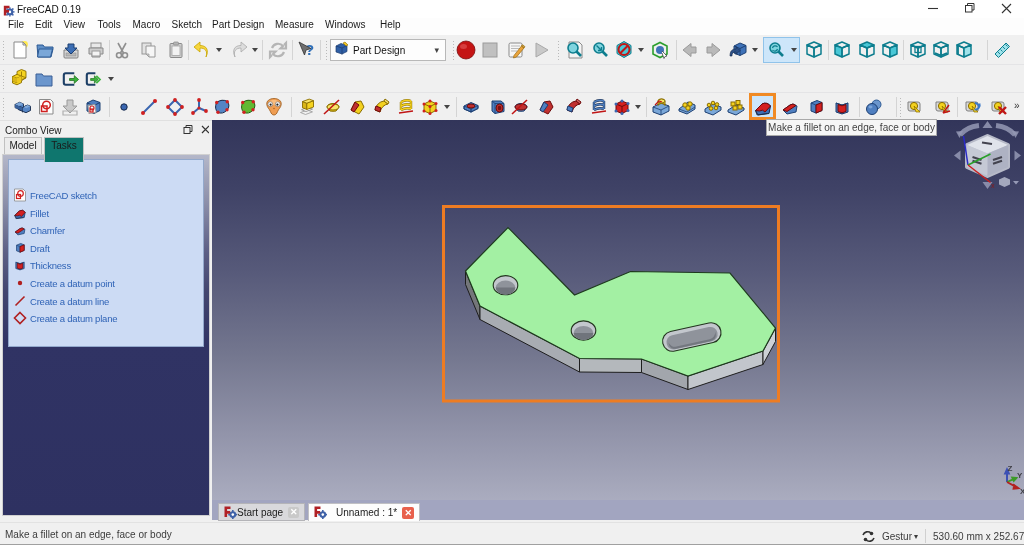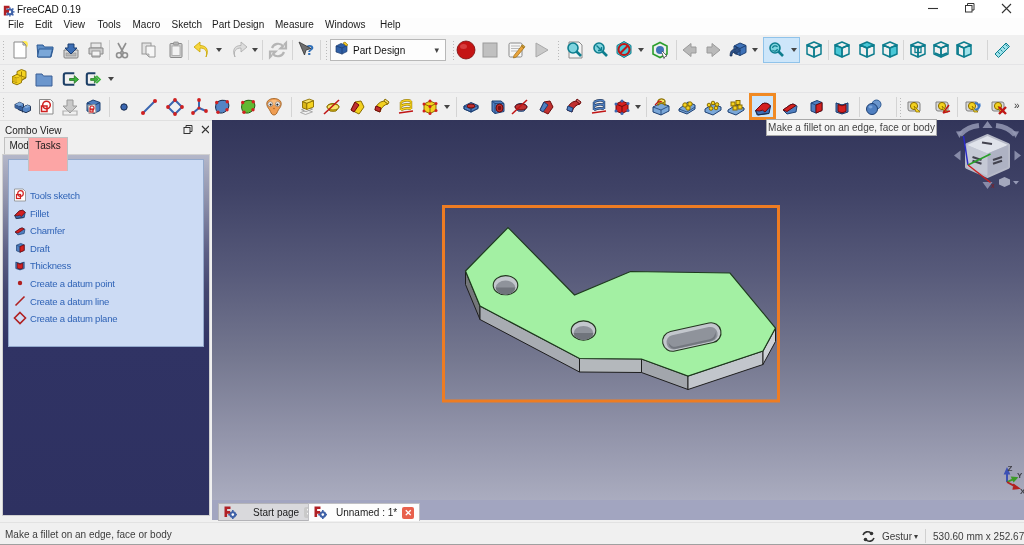--- a/index.html
+++ b/index.html
@@ -21,7 +21,7 @@
 #dock-tabs{left:0;top:16px;width:212px;height:17px}
 .dtab{position:absolute;top:0;font-size:10px;color:#1a1a1a;text-align:center;border:1px solid #c0c0c0;background:#ececec;height:17px;line-height:16px}
 #dtab-model{left:4px;width:38px;border-bottom:0}
-#dtab-tasks{left:28px;width:40px;background:#fca5a5;height:34px;border-bottom:0;z-index:2}
+#dtab-tasks{left:44px;width:40px;background:#0f766e;height:25px;border-bottom:0;z-index:2}
 #dock-grad{left:2px;top:33px;width:208px;height:362px;background:linear-gradient(#b4b7c9 0%,#8d90aa 13%,#5c5f85 27%,#43466f 38%,#303364 53%,#2e3161 100%);border:1px solid #d0d0d0}
 #taskbox{left:5px;top:4px;width:196px;height:188px;background:#ccdbf4;border:1px solid #93a9cc}
 #taskhdr{left:2px;top:4px;width:190px;height:17px;background:linear-gradient(#eef4fc,#c8d9f2);border-bottom:1px solid #a9bedd;display:flex;align-items:center}

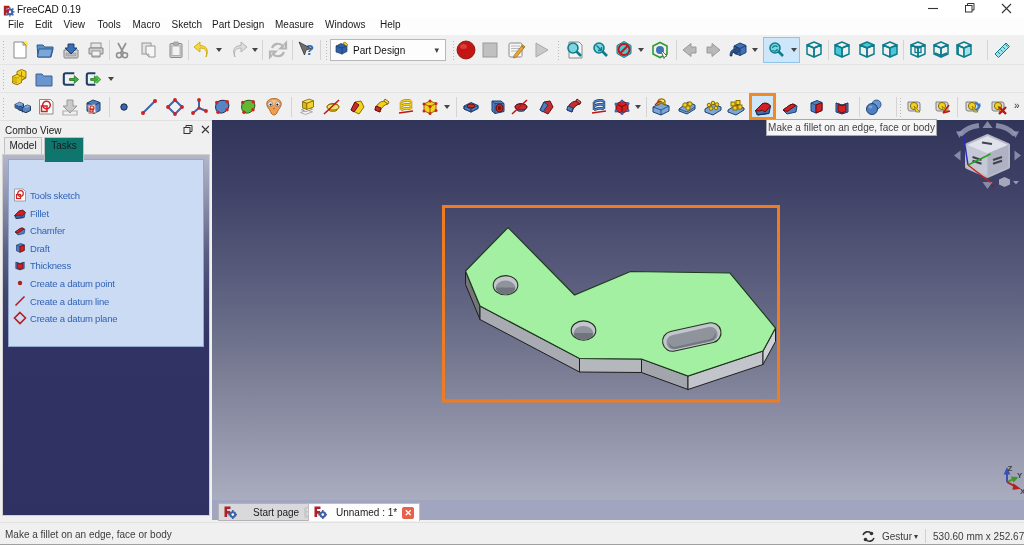--- a/index.html
+++ b/index.html
@@ -702,7 +702,7 @@
               <circle cx="7.5" cy="5.5" r="2.8" fill="none" stroke="#d02020" stroke-width="1.2"></circle>
               <rect x="3.5" y="6.5" width="4" height="4" fill="none" stroke="#d02020" stroke-width="1.2"></rect>
             </svg>
-            <span>Tools sketch</span>
+            <span>FreeCAD sketch</span>
           </div>
           <div class="titem" style="top:45px">
             <svg width="14" height="14" viewBox="0 0 20 20">

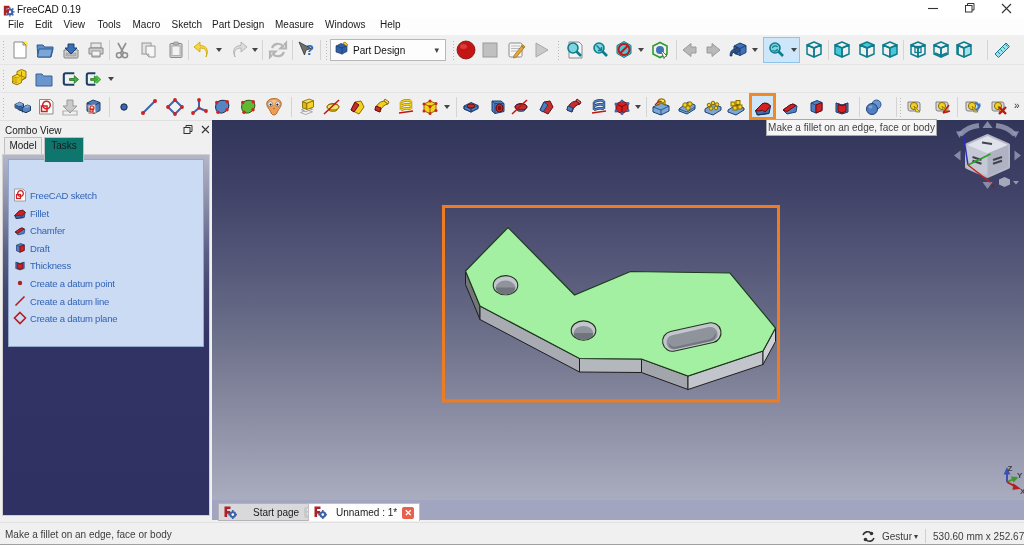--- a/index.html
+++ b/index.html
@@ -830,7 +830,7 @@
         </g>
         <path d="M0.5 0.5 h6 v2.6 h-3.4 v2 h3 v2.6 H3.1 V11 H0.5 Z" fill="#b02126"></path>
       </svg>
-      <span style="margin-left:16px">Start page</span>
+      <span style="margin-left:0">Start page</span>
       <span style="margin-left:5px;width:11px;height:11px;background:#c9c9c9;border-radius:2px;display:flex;align-items:center;justify-content:center;color:#fff;font-size:9px;font-weight:bold">✕</span>
     </div>
     <div class="dtab2 abs" id="tab-unnamed">

